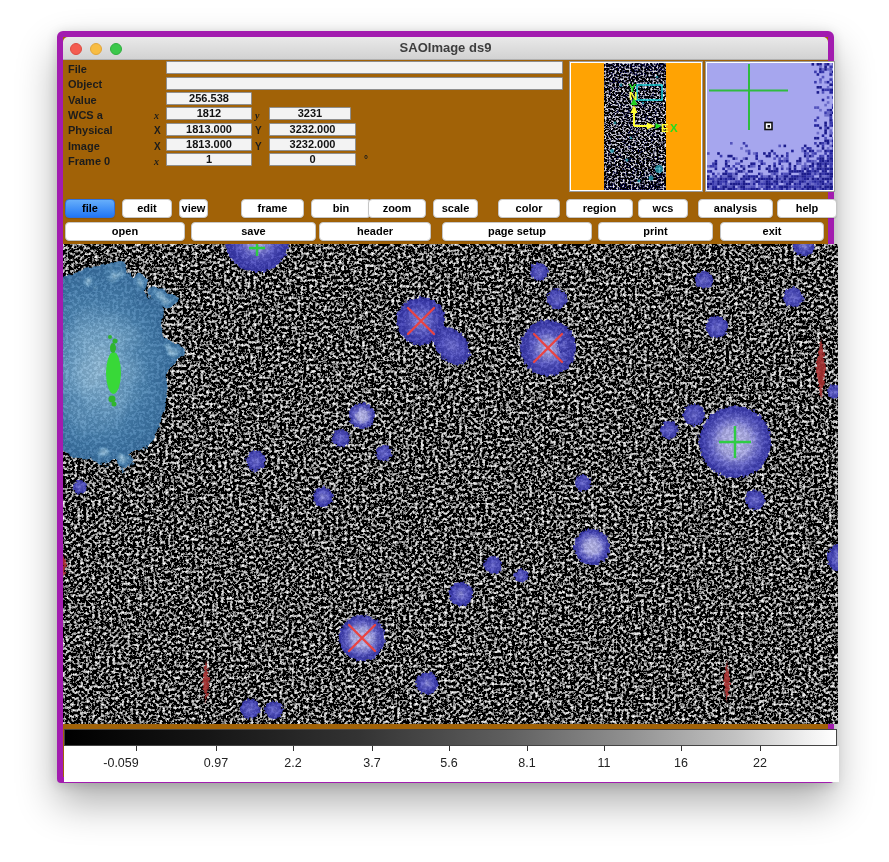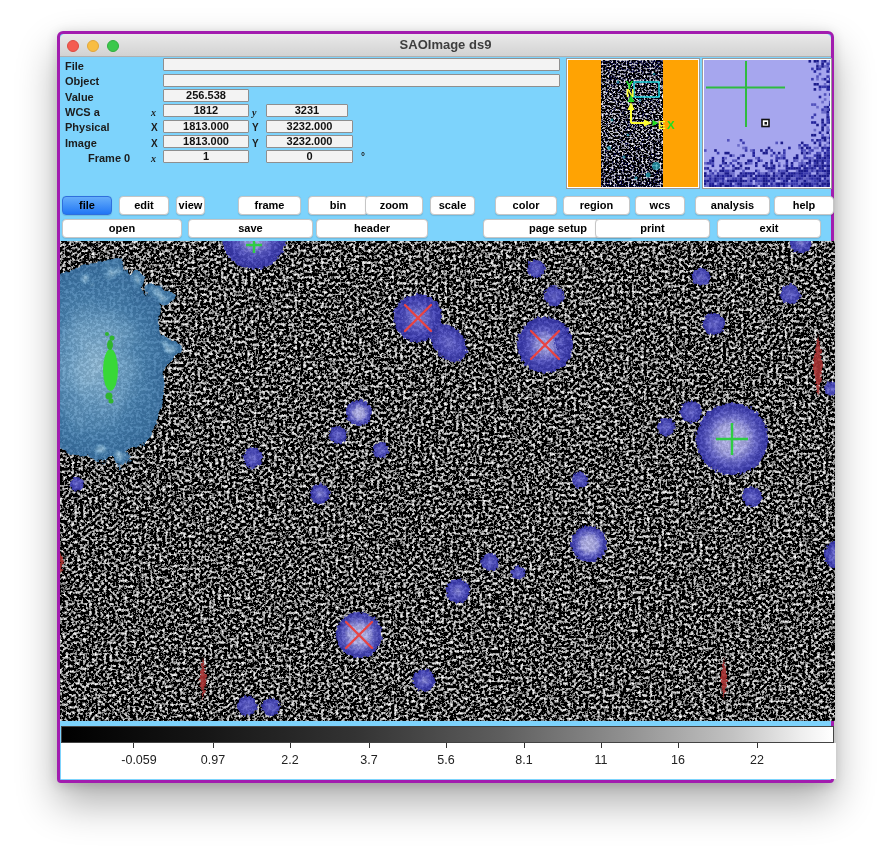--- a/index.html
+++ b/index.html
@@ -4,8 +4,8 @@
 <style>
   html,body{margin:0;padding:0;width:889px;height:862px;background:#fff;overflow:hidden;
     font-family:"Liberation Sans",sans-serif;}
-  #win{position:absolute;left:57px;top:31px;width:777px;height:752px;background:#7dd3fc;
-    border:3px solid #a21caf;border-radius:6px 6px 4px 4px;box-sizing:border-box;
+  #win{position:absolute;left:57px;top:31px;width:777px;height:752px;background:#a16207;
+    border:6px solid #a21caf;border-radius:6px 6px 4px 4px;box-sizing:border-box;
     box-shadow:0 20px 40px rgba(0,0,0,0.32),0 2px 12px rgba(0,0,0,0.16);}
   #titlebar{position:absolute;left:0;top:0;width:100%;height:22px;
     background:linear-gradient(#e9e9e9,#d2d2d2);border-bottom:1px solid #b0b0b0;

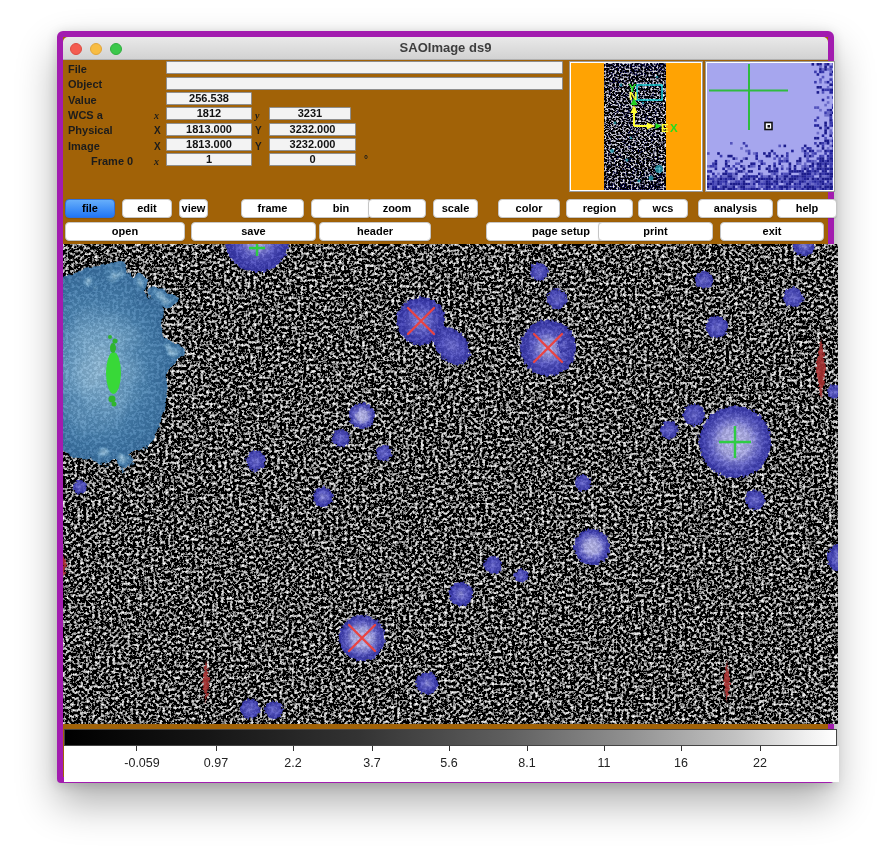--- a/index.html
+++ b/index.html
@@ -48,7 +48,7 @@
   <div class="lbl" style="left:5px;top:72px;">WCS a</div>
   <div class="lbl" style="left:5px;top:87px;">Physical</div>
   <div class="lbl" style="left:5px;top:103px;">Image</div>
-  <div class="lbl" style="left:5px;top:118px;margin-left:23px;">Frame 0</div>
+  <div class="lbl" style="left:5px;top:118px;">Frame 0</div>
 
   <div class="axl" style="left:91px;top:73px;font-style:italic;font-family:'Liberation Serif',serif;">x</div>
   <div class="axl" style="left:91px;top:88px;">X</div>

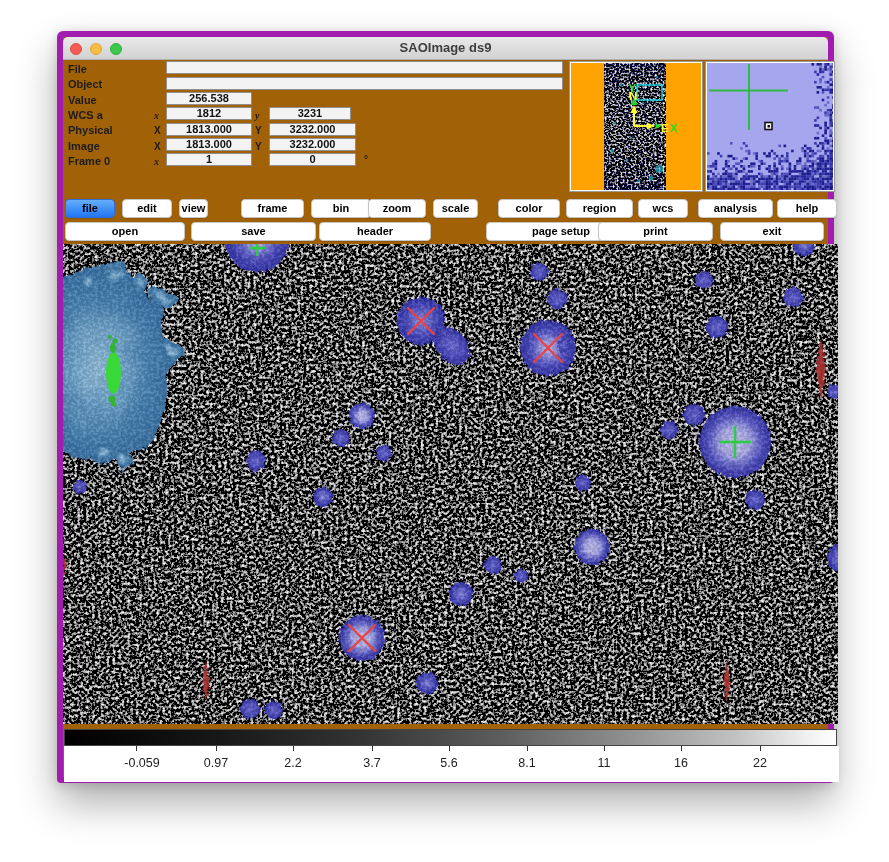--- a/index.html
+++ b/index.html
@@ -767,7 +767,7 @@
   <div class="btn" style="left:2px;top:185px;width:120px;">open</div>
   <div class="btn" style="left:128px;top:185px;width:125px;">save</div>
   <div class="btn" style="left:256px;top:185px;width:112px;">header</div>
-  <div class="btn" style="left:379px;top:185px;width:150px;margin-left:44px;">page setup</div>
+  <div class="btn" style="left:379px;top:185px;width:150px;">page setup</div>
   <div class="btn" style="left:535px;top:185px;width:115px;">print</div>
   <div class="btn" style="left:657px;top:185px;width:104px;">exit</div>
 

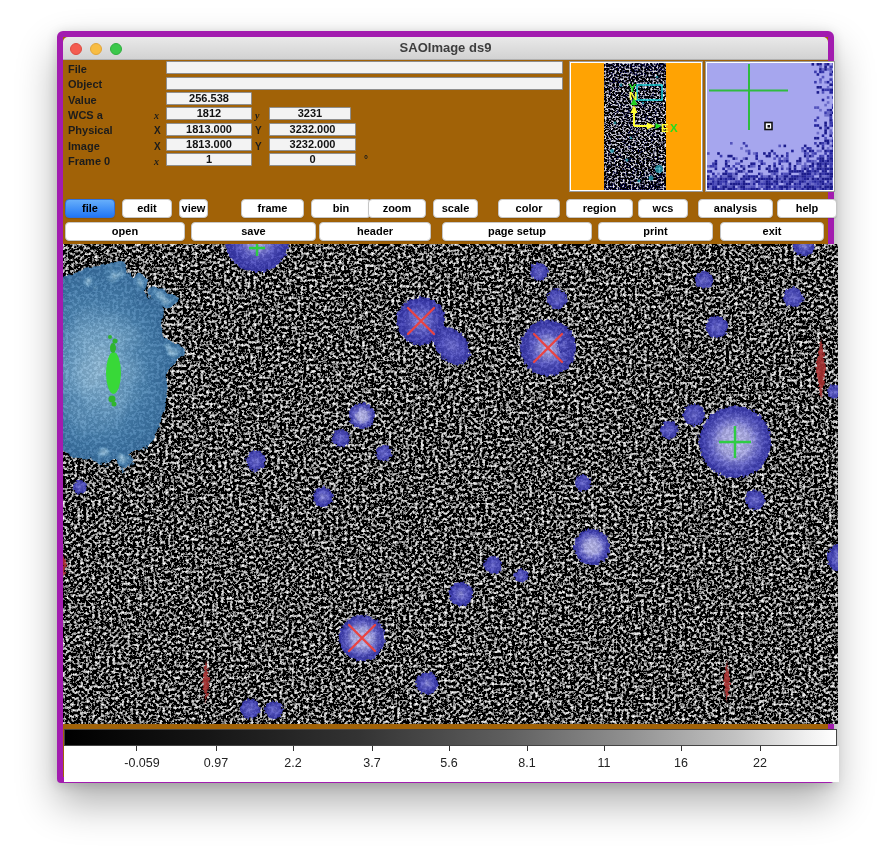--- a/index.html
+++ b/index.html
@@ -899,7 +899,7 @@
   <div class="tick" style="left:541px;"></div>
   <div class="tick" style="left:618px;"></div>
   <div class="tick" style="left:697px;"></div>
-  <div class="tlabel" style="left:79px;text-align:right;">-0.059</div>
+  <div class="tlabel" style="left:58px;text-align:right;">-0.059</div>
   <div class="tlabel" style="left:153px;">0.97</div>
   <div class="tlabel" style="left:230px;">2.2</div>
   <div class="tlabel" style="left:309px;">3.7</div>

